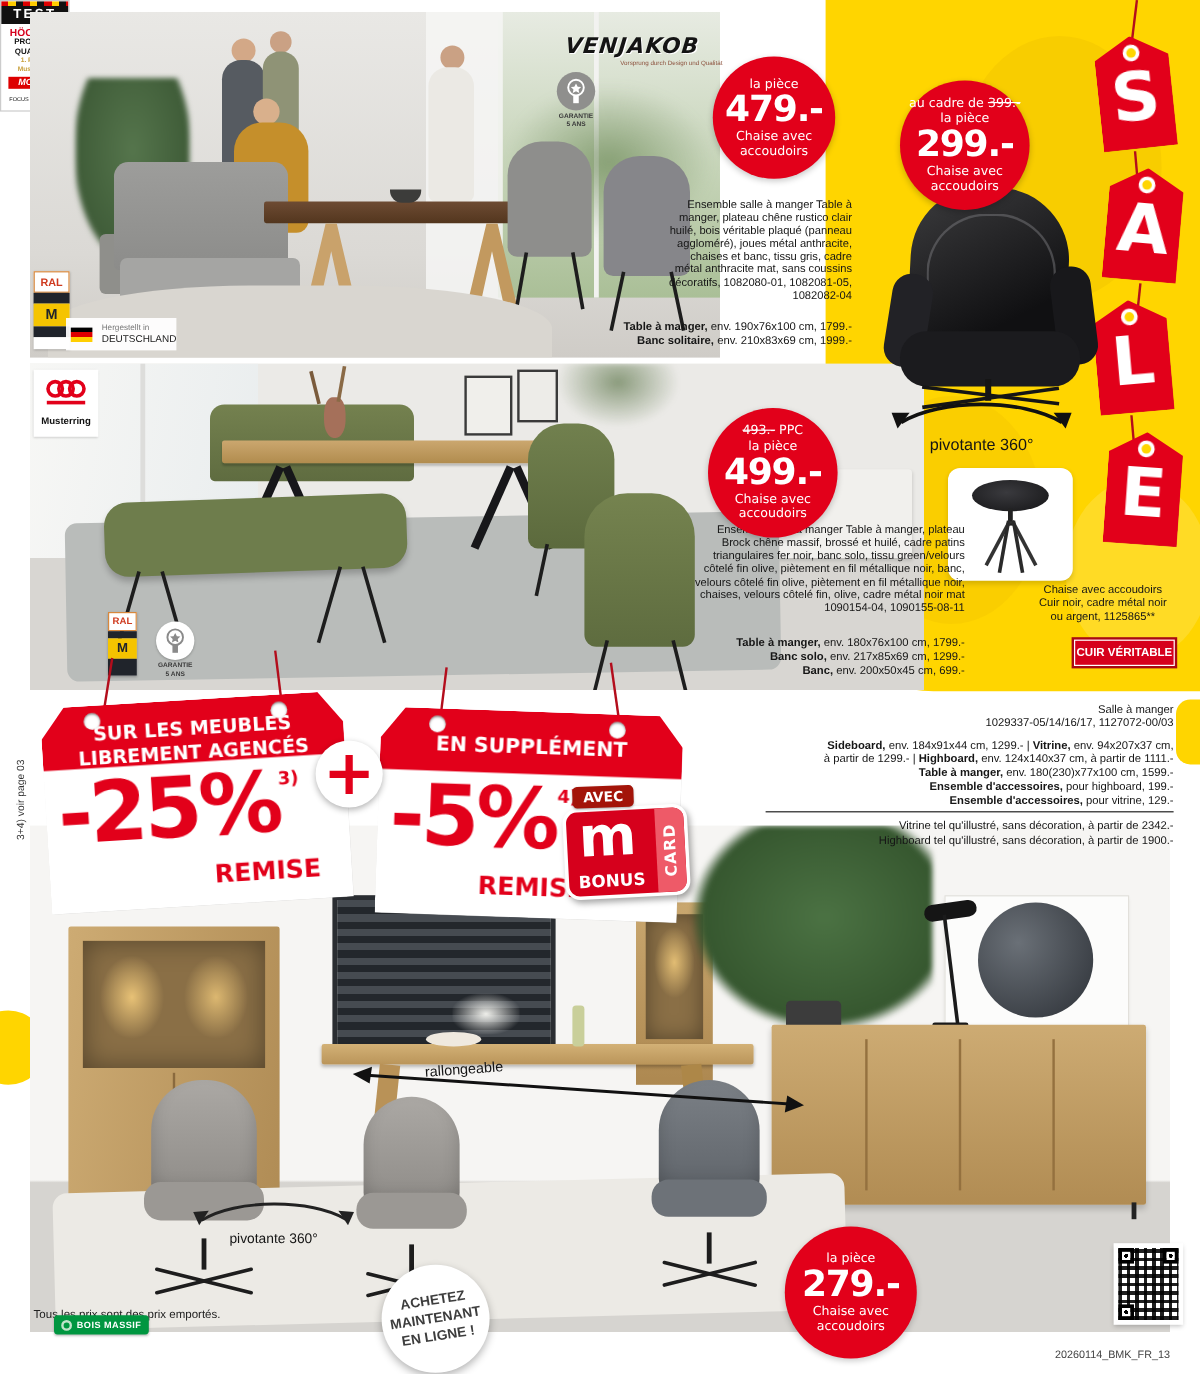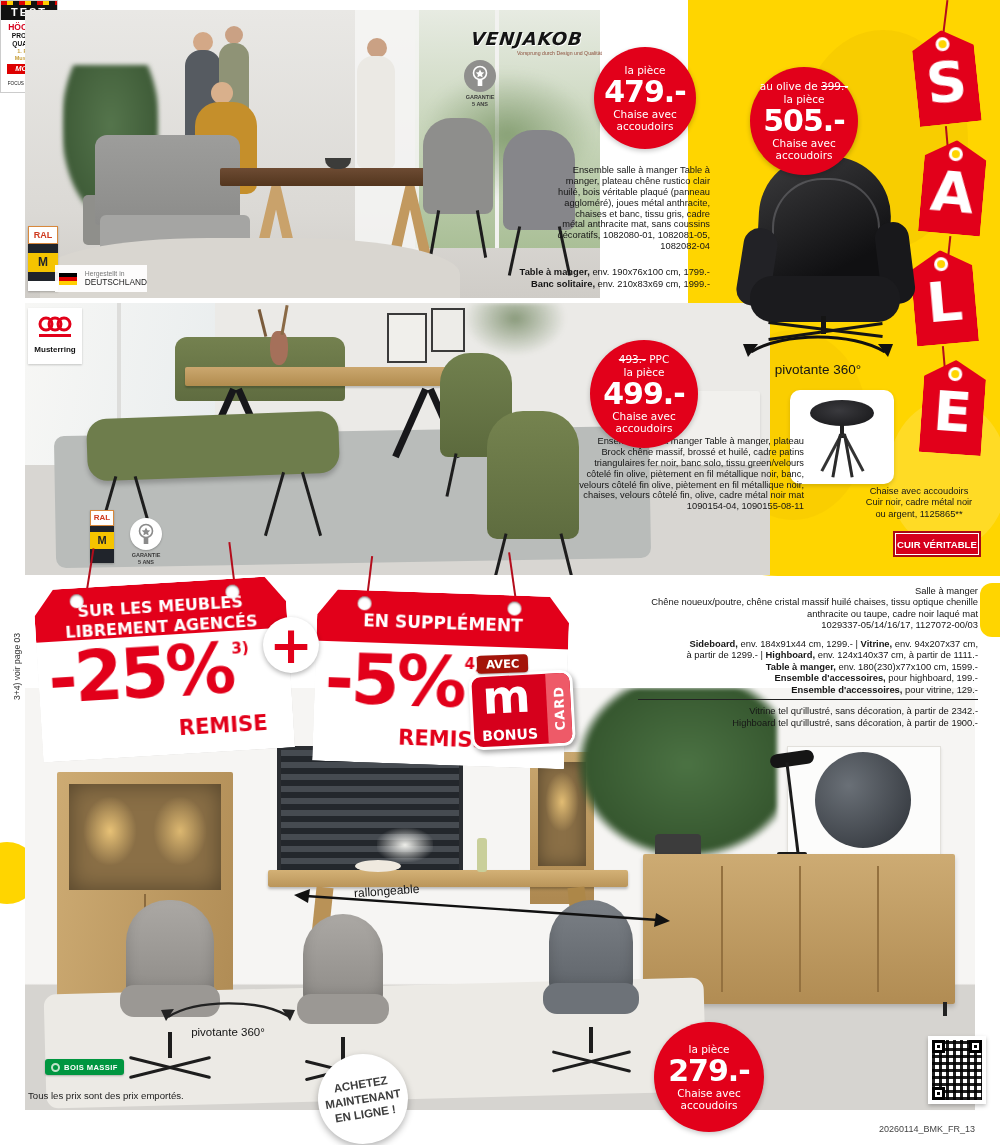--- a/index.html
+++ b/index.html
@@ -230,7 +230,7 @@
 accoudoirs</div>
   </div>
   <div class="pc" style="left:750px;top:67px;width:108px;height:108px;">
-    <div class="pc-lead"><span>au olive de </span><span class="strike">399.-</span></div>
+    <div class="pc-lead"><span>au cadre de </span><span class="strike">399.-</span></div>
     <div class="pc-lead">la pièce</div>
     <div class="pc-amount">505.-</div>
     <div class="pc-sub">Chaise avec

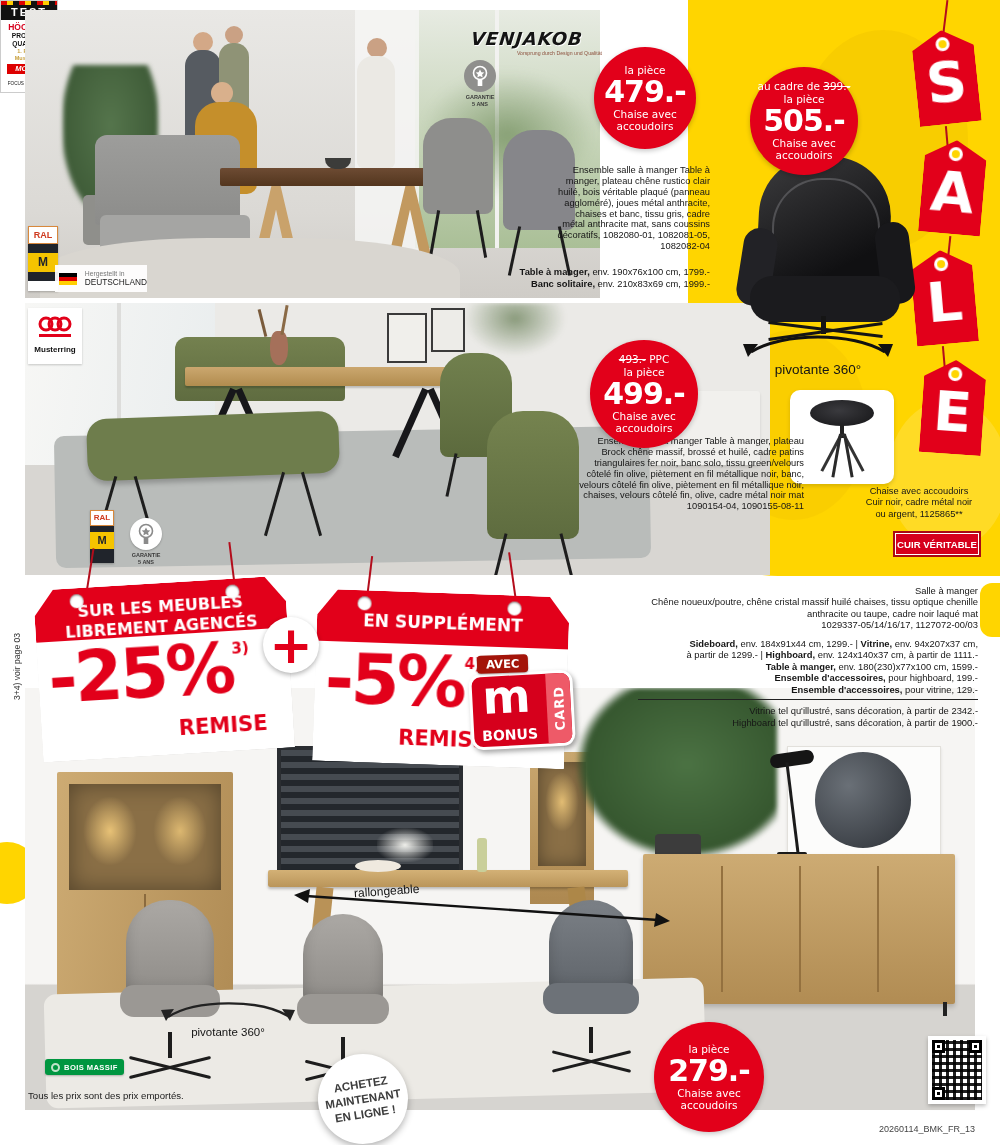--- a/index.html
+++ b/index.html
@@ -232,7 +232,7 @@
   <div class="pc" style="left:750px;top:67px;width:108px;height:108px;">
     <div class="pc-lead"><span>au cadre de </span><span class="strike">399.-</span></div>
     <div class="pc-lead">la pièce</div>
-    <div class="pc-amount">505.-</div>
+    <div class="pc-amount">299.-</div>
     <div class="pc-sub">Chaise avec
 accoudoirs</div>
   </div>

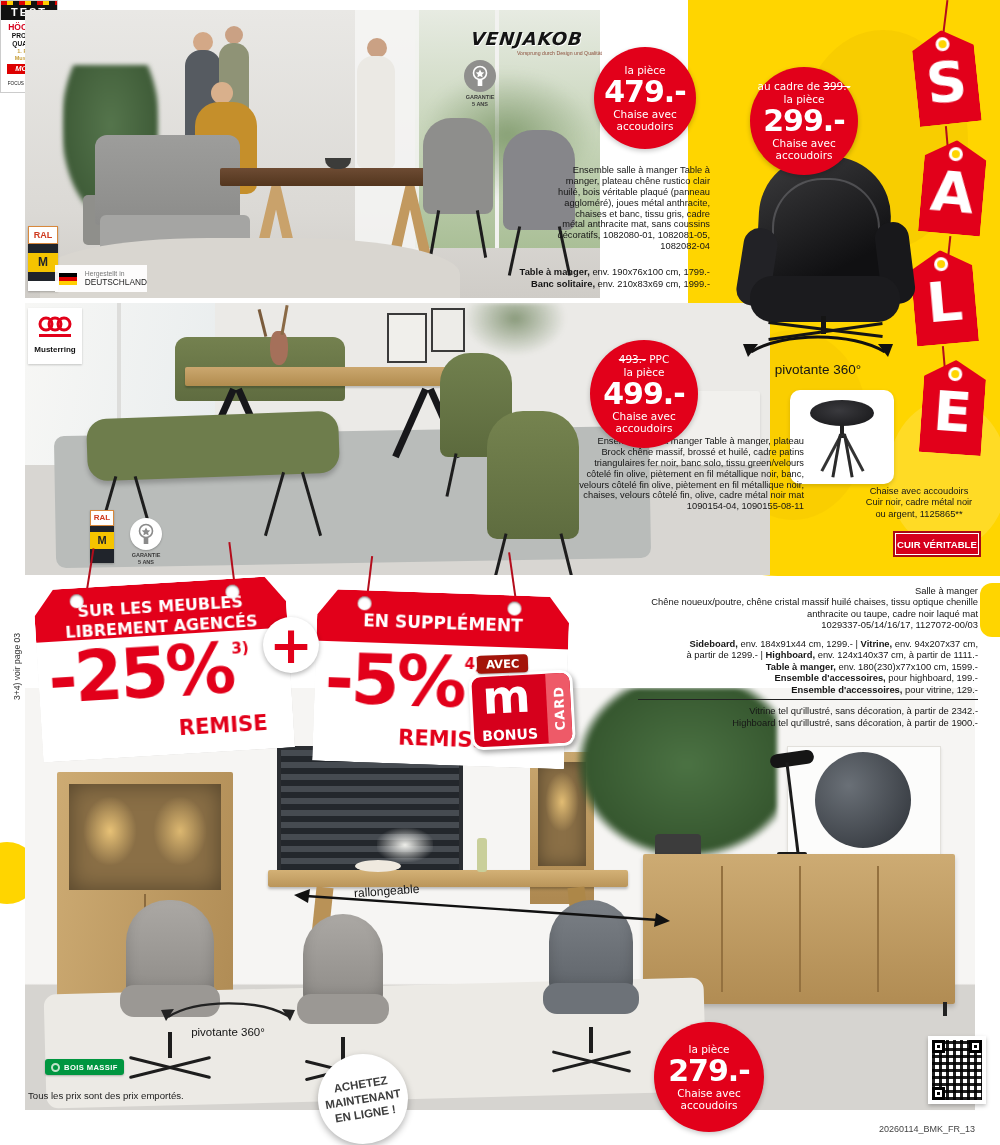--- a/index.html
+++ b/index.html
@@ -365,6 +365,11 @@
   </div>
 
   <div class="smalltext" style="left:572px;top:436px;width:232px;">Ensemble salle à manger Table à manger, plateau Brock chêne massif, brossé et huilé, cadre patins triangulaires fer noir, banc solo, tissu green/velours côtelé fin olive, piètement en fil métallique noir, banc, velours côtelé fin olive, piètement en fil métallique noir, chaises, velours côtelé fin, olive, cadre métal noir mat 1090154-04, 1090155-08-11</div>
+  <div class="dims" style="left:598px;top:529px;width:206px;">
+    <div><span class="b">Table à manger,</span><span> env. 180x76x100 cm, 1799.-</span></div>
+    <div><span class="b">Banc solo,</span><span> env. 217x85x69 cm, 1299.-</span></div>
+    <div><span class="b">Banc,</span><span> env. 200x50x45 cm, 699.-</span></div>
+  </div>
 
   <div class="abs chair-note">Chaise avec accoudoirs
 Cuir noir, cadre métal noir

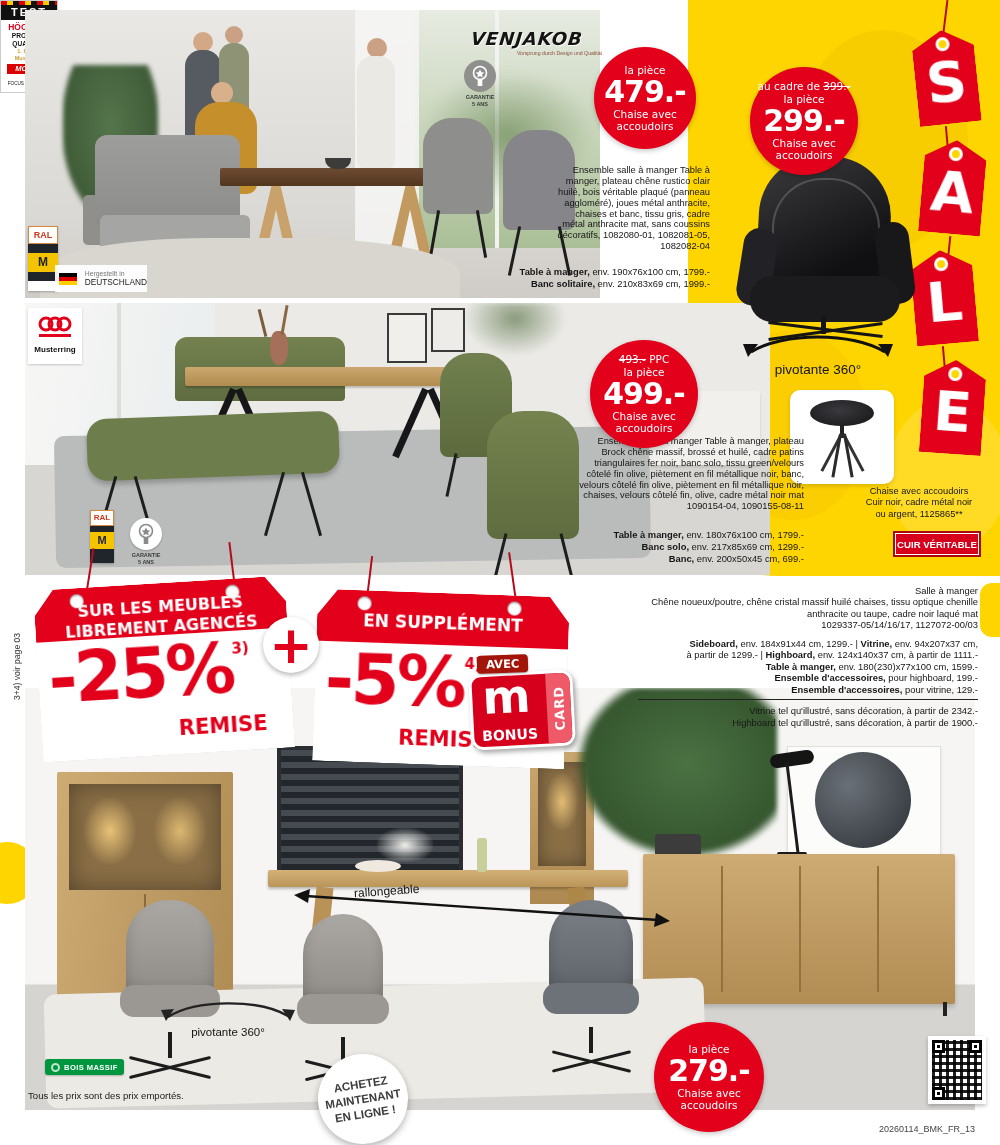--- a/index.html
+++ b/index.html
@@ -469,7 +469,6 @@
 
   <div class="abs" style="left:638px;top:585px;width:340px;text-align:right;z-index:7;font-size:9.4px;line-height:1.22;color:#161616;">
     <div>Salle à manger</div>
-    <div>Chêne noueux/poutre, chêne cristal massif huilé chaises, tissu optique chenille anthracite ou taupe, cadre noir laqué mat</div>
     <div>1029337-05/14/16/17, 1127072-00/03</div>
     <div style="height:7px;"></div>
     <div><span class="b">Sideboard,</span><span> env. 184x91x44 cm, 1299.- | </span><span class="b">Vitrine,</span><span> env. 94x207x37 cm,</span></div>

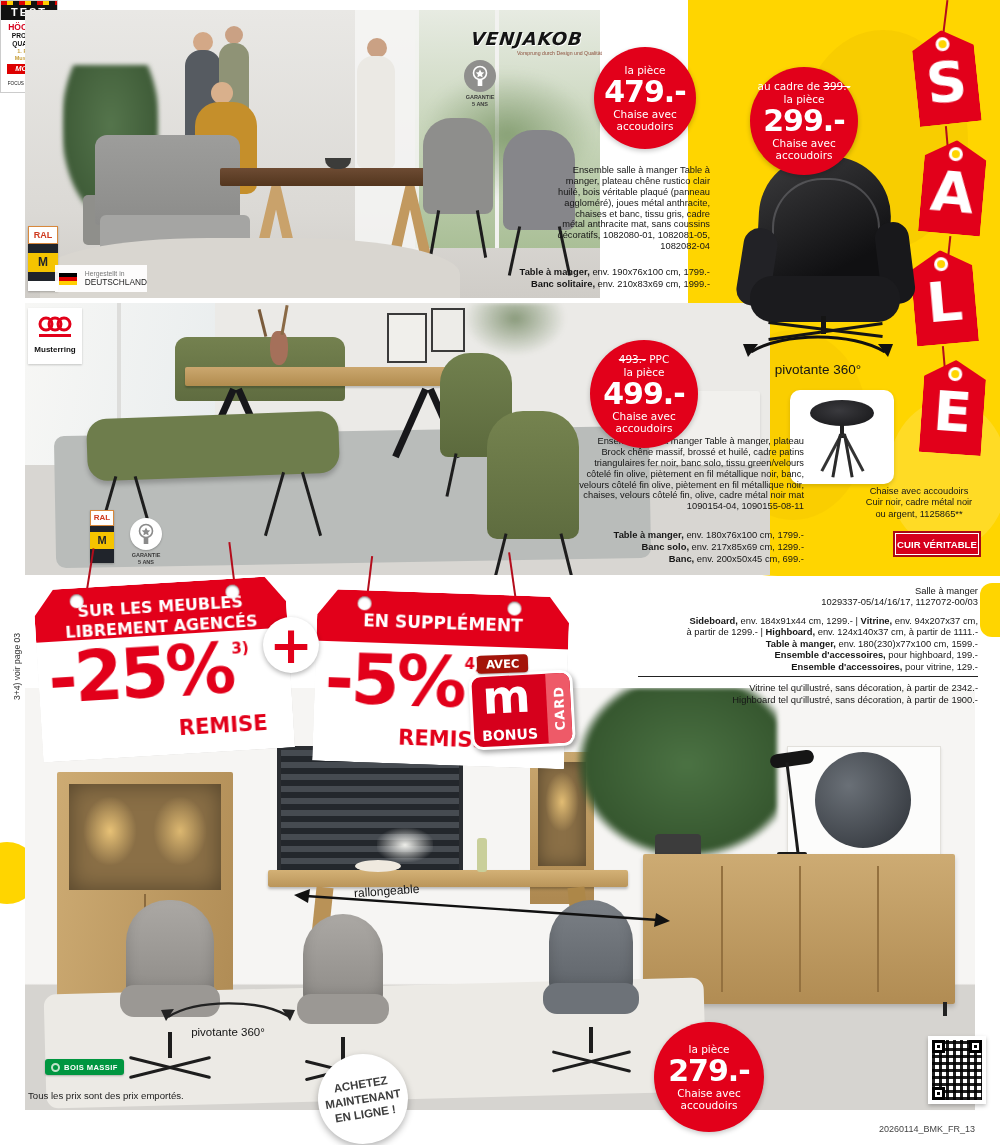--- a/index.html
+++ b/index.html
@@ -122,7 +122,7 @@
                              repeating-linear-gradient(0deg,rgba(0,0,0,.88) 0 3px,transparent 3px 7px);}
   .qr-finder{position:absolute;width:13px;height:13px;border:3px solid #000;box-sizing:border-box;
              background:radial-gradient(circle,#000 33%,#fff 35%);}
-  .bois-badge{left:45px;top:1059px;height:16px;background:#009640;border-radius:3px;z-index:11;display:flex;
+  .bois-badge{left:45px;top:1096px;height:16px;background:#009640;border-radius:3px;z-index:11;display:flex;
               align-items:center;padding:0 6px;box-shadow:0 1px 2px rgba(0,0,0,.25);}
   .bois-ring{width:9px;height:9px;border-radius:50%;border:2px solid #bfe3c9;box-sizing:border-box;margin-right:4px;}
   .bois-badge span{color:#fff;font-weight:bold;font-size:7.6px;letter-spacing:.4px;}

